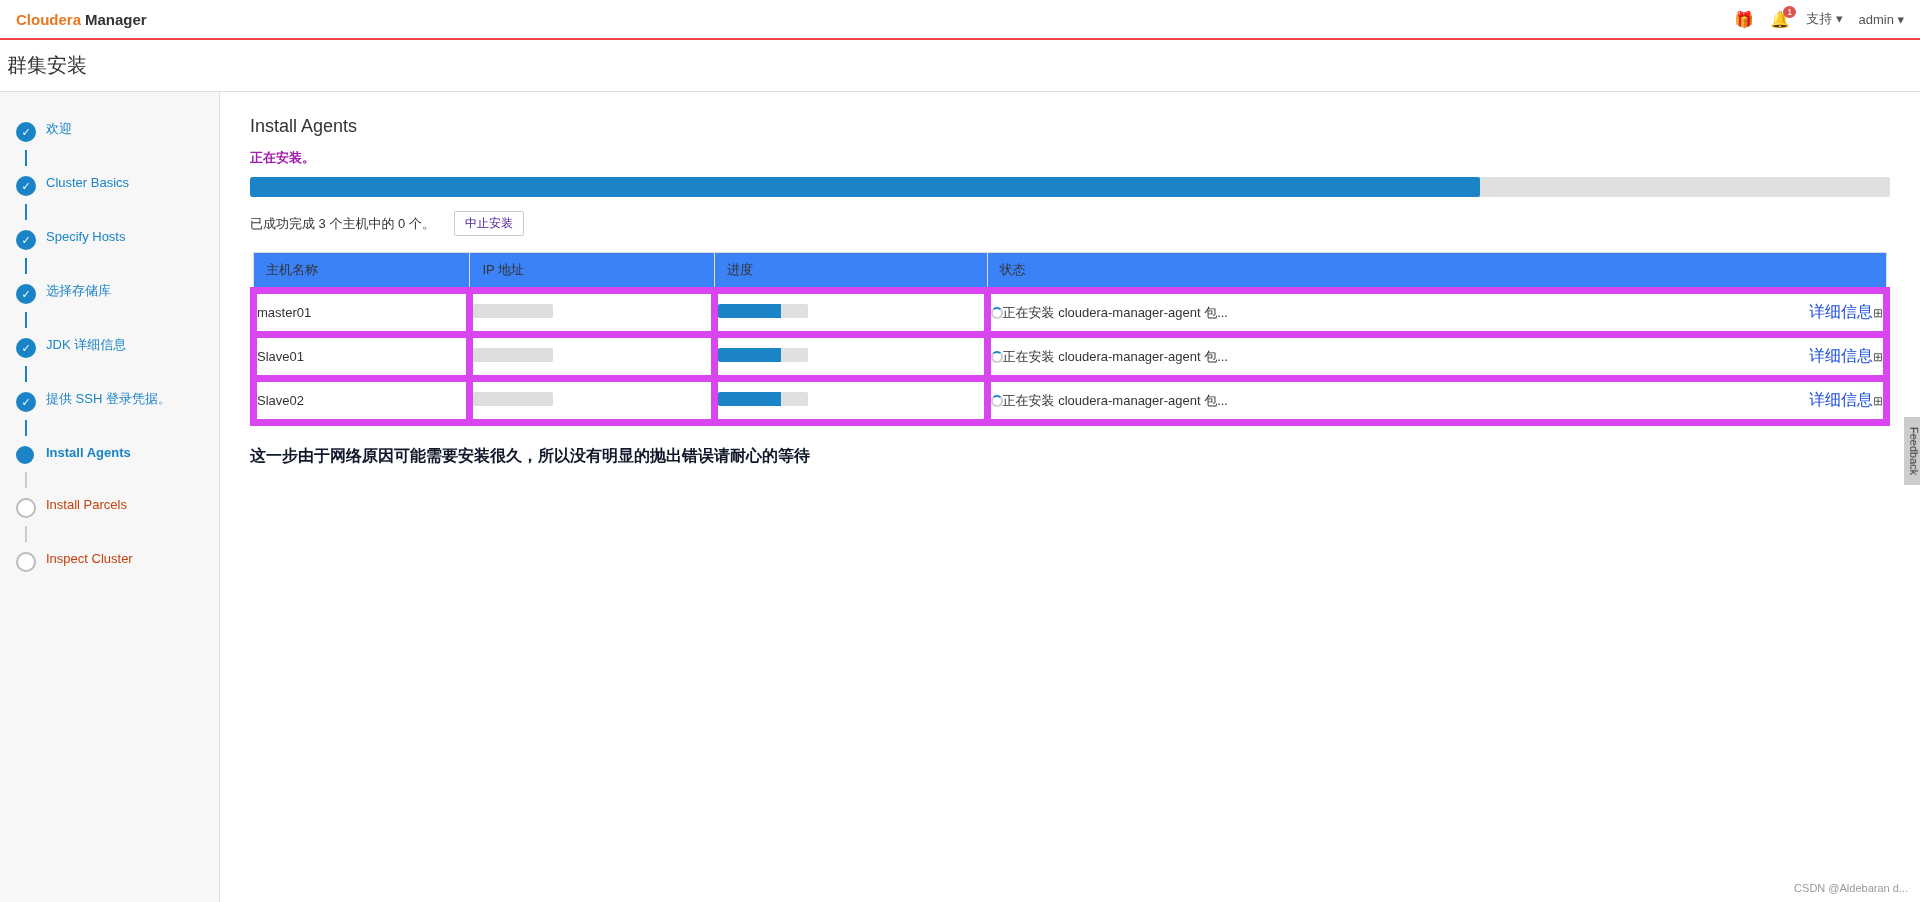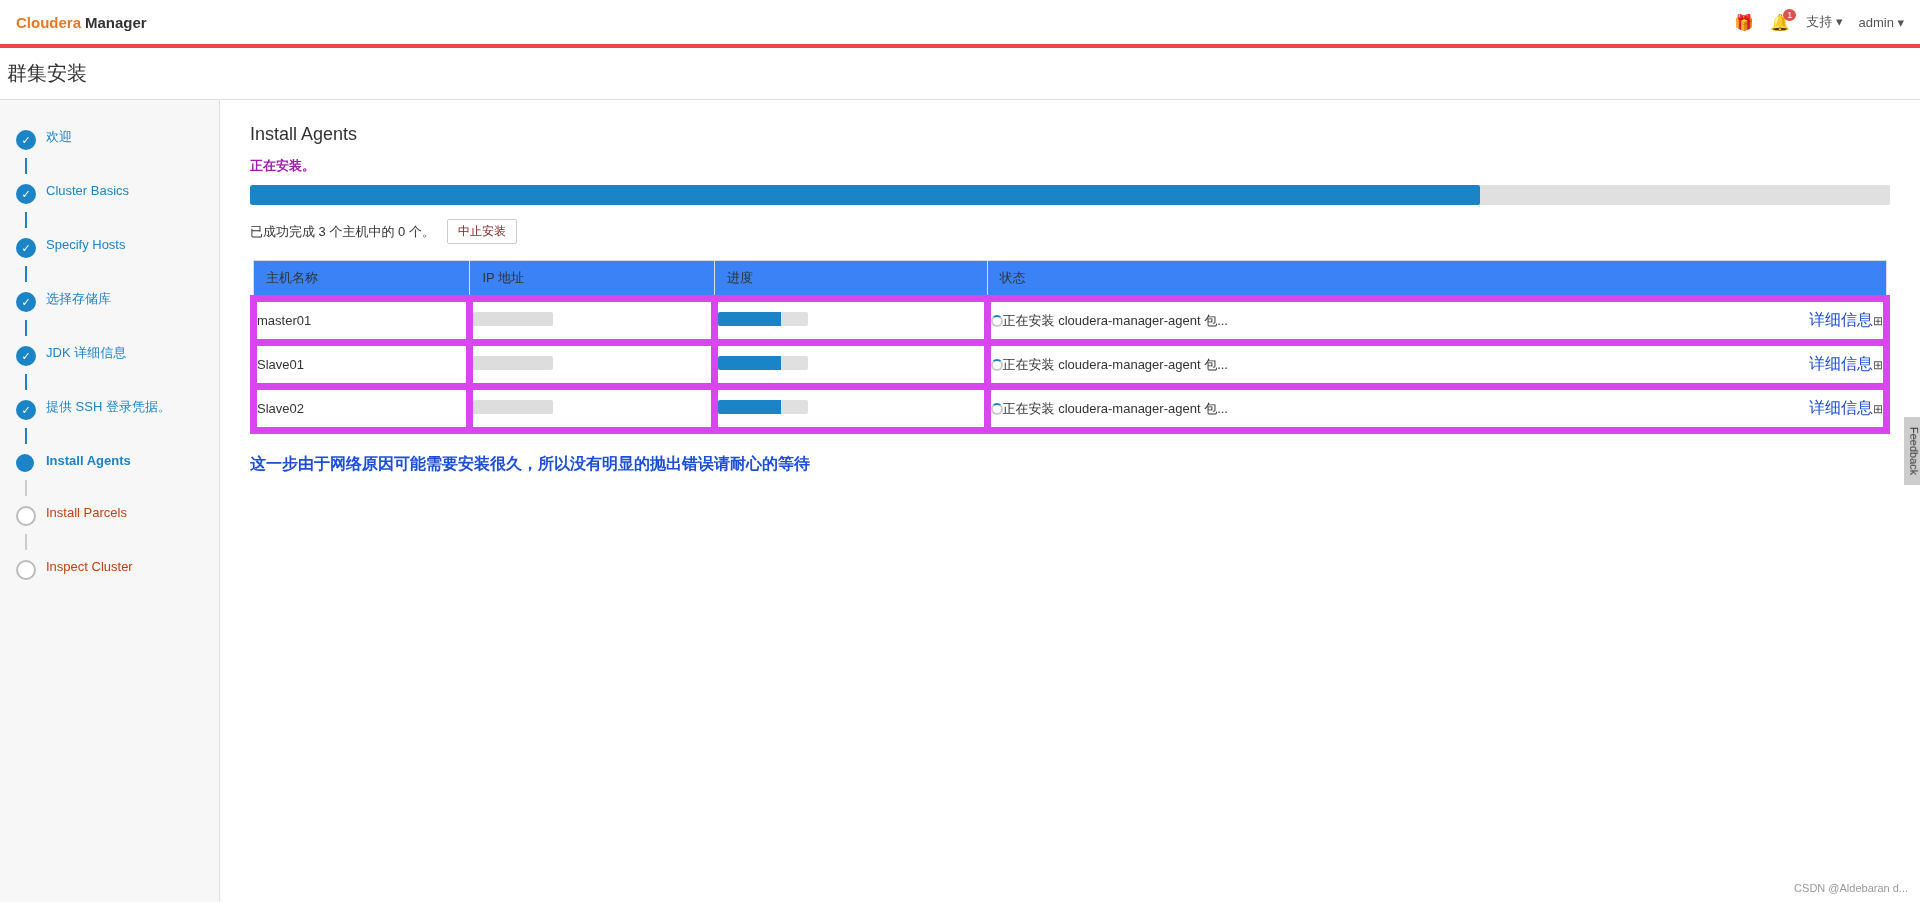--- a/index.html
+++ b/index.html
@@ -8,8 +8,8 @@
     
     .top-nav {
       background: #fff;
-      border-bottom: 4px solid #ef4444;
-      height: 48px;
+      border-bottom: 2px solid #ef4444;
+      height: 40px;
       display: flex;
       align-items: center;
       padding: 0 16px;

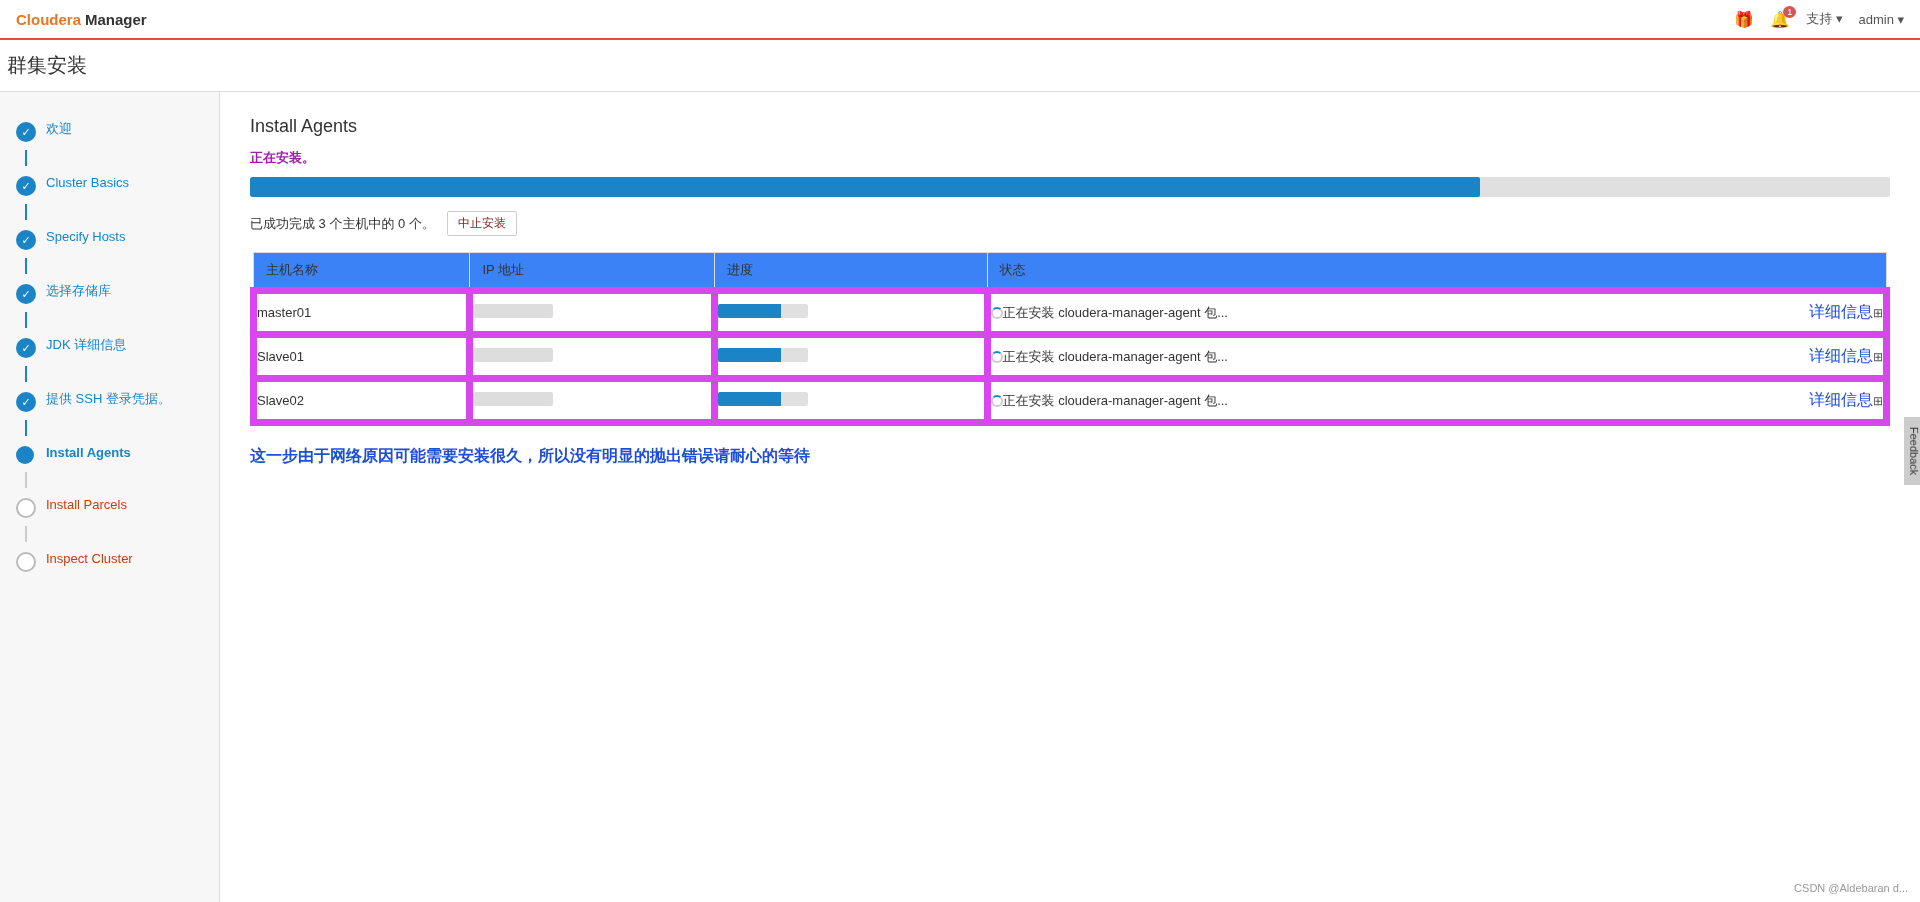--- a/index.html
+++ b/index.html
@@ -161,7 +161,7 @@
     .status-row {
       display: flex;
       align-items: center;
-      gap: 12px;
+      gap: 19px;
       margin-bottom: 16px;
       font-size: 13px;
       color: #333;

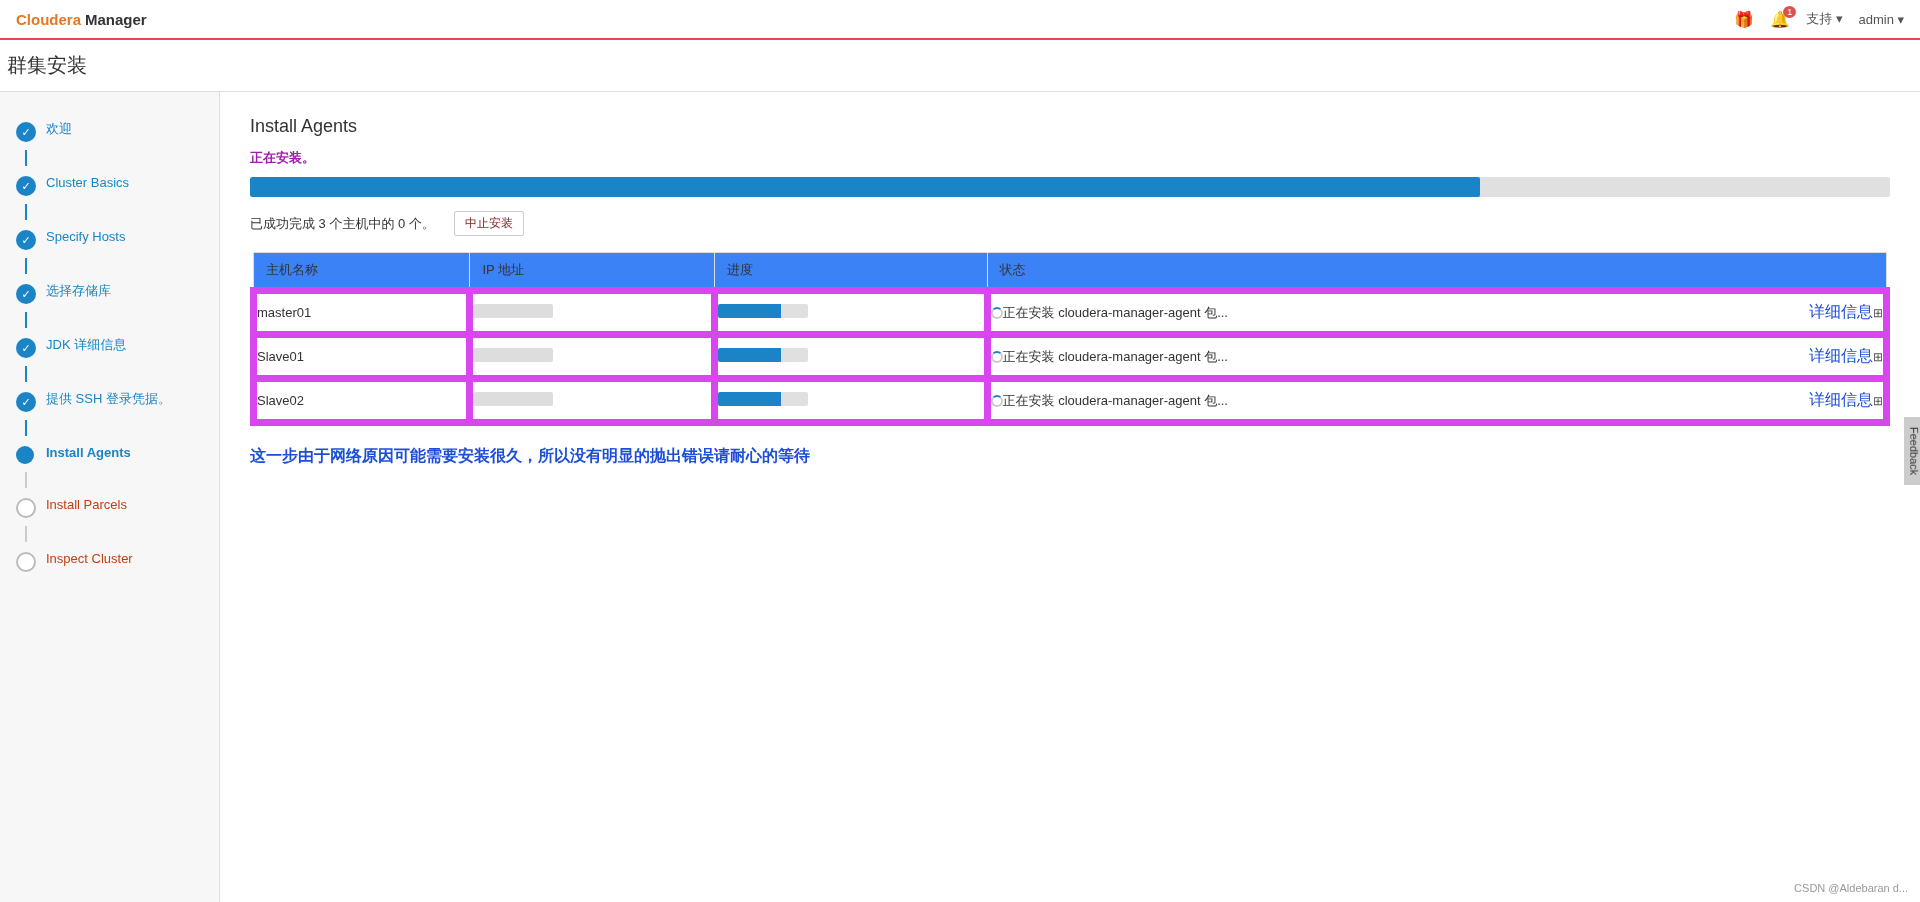--- a/index.html
+++ b/index.html
@@ -173,7 +173,7 @@
       padding: 3px 10px;
       cursor: pointer;
       font-size: 12px;
-      color: #7f1d1d;
+      color: #4c1d95;
       border-radius: 2px;
     }
 

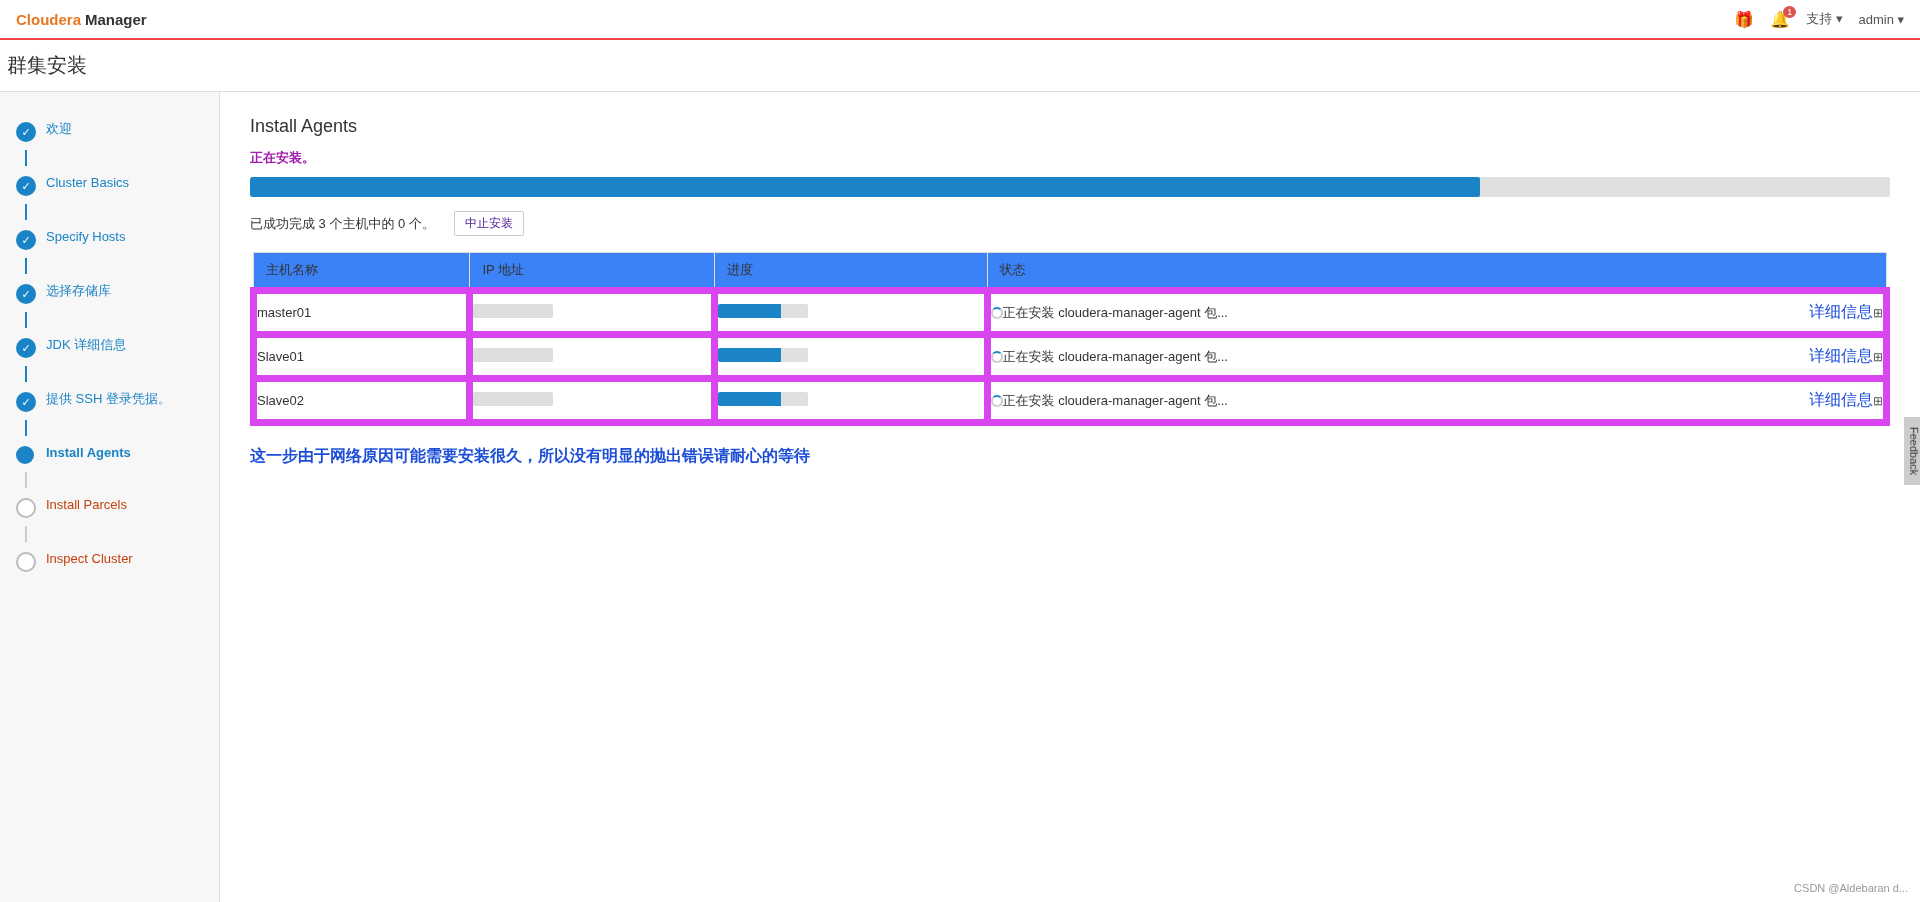--- a/index.html
+++ b/index.html
@@ -249,7 +249,7 @@
 
     
     .warning-msg {
-      color: #1d4ed8;
+      color: #0f172a;
       font-size: 16px;
       font-weight: bold;
       margin-top: 10px;

